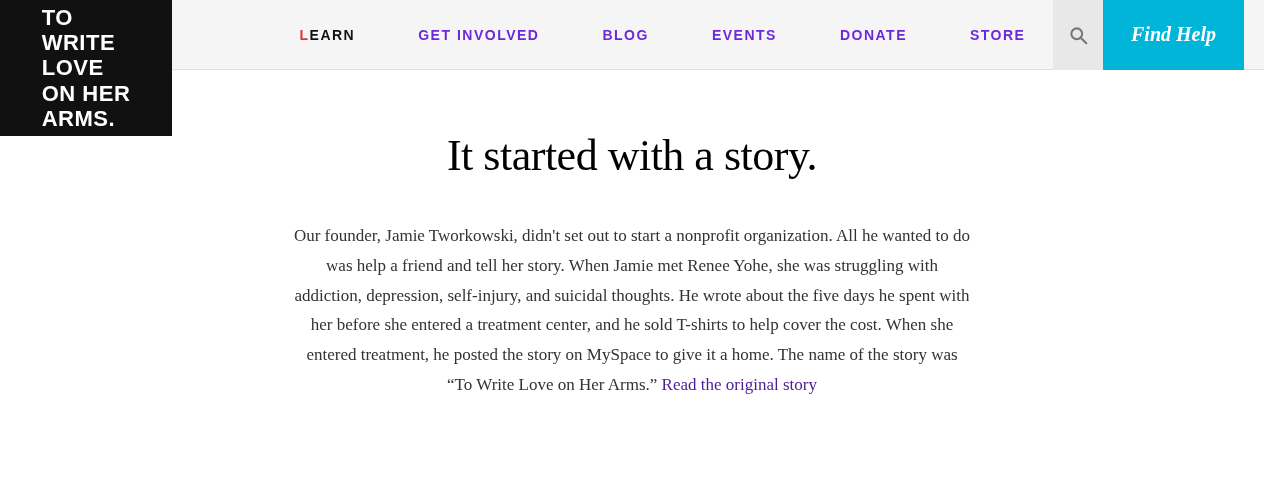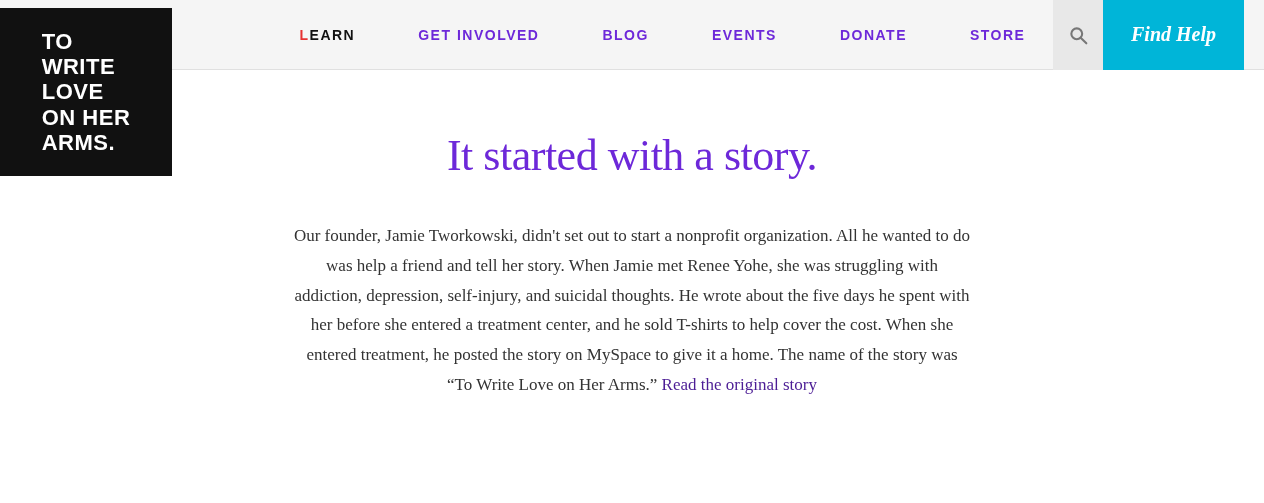--- a/index.html
+++ b/index.html
@@ -28,14 +28,14 @@
 
     .logo-block {
       width: 172px;
-      height: 168px;
+      height: 136px;
       background: #111;
       display: flex;
       align-items: center;
       justify-content: center;
       flex-shrink: 0;
       position: absolute;
-      top: 8px;
+      top: 0;
       left: 0;
       z-index: 10;
     }

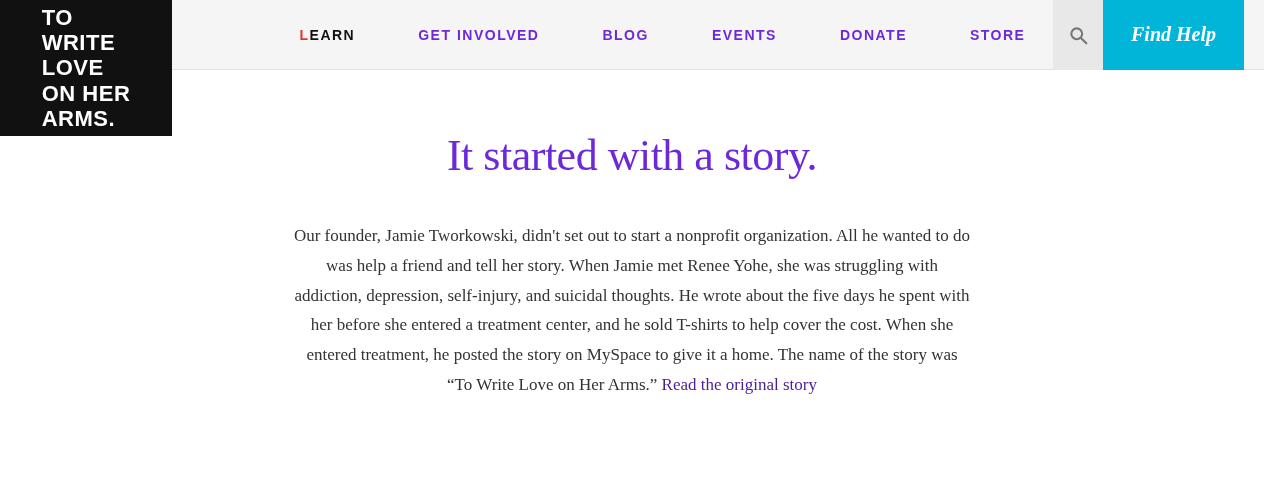--- a/index.html
+++ b/index.html
@@ -132,7 +132,7 @@
       font-family: Georgia, 'Times New Roman', serif;
       font-size: 44px;
       font-weight: normal;
-      color: #6d28d9;
+      color: #000000;
       margin-bottom: 40px;
       letter-spacing: -0.5px;
     }

